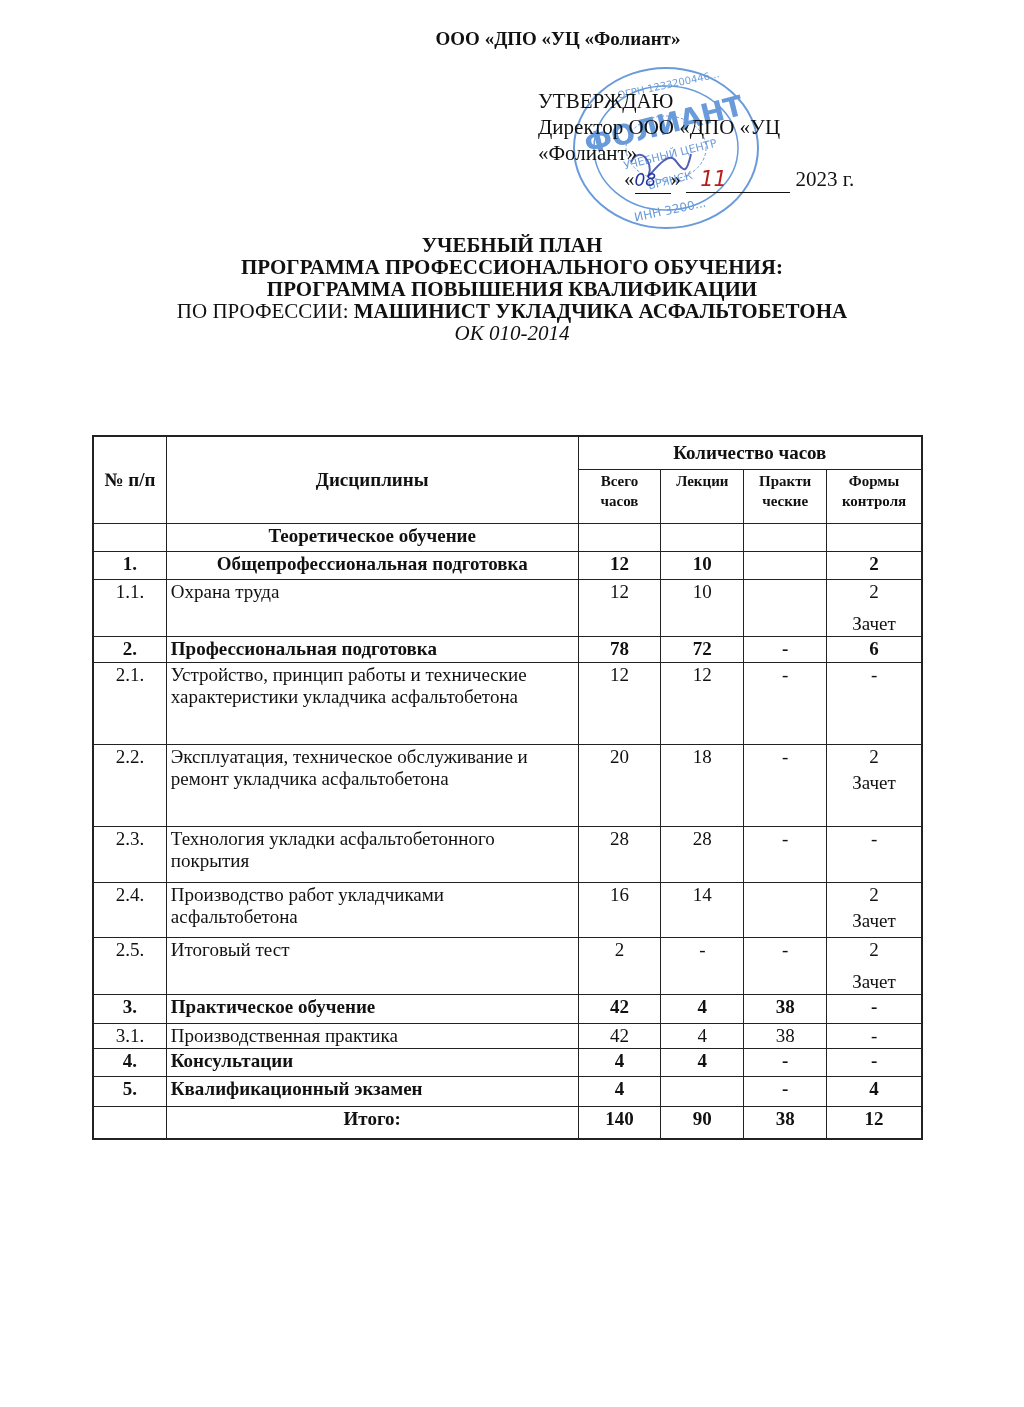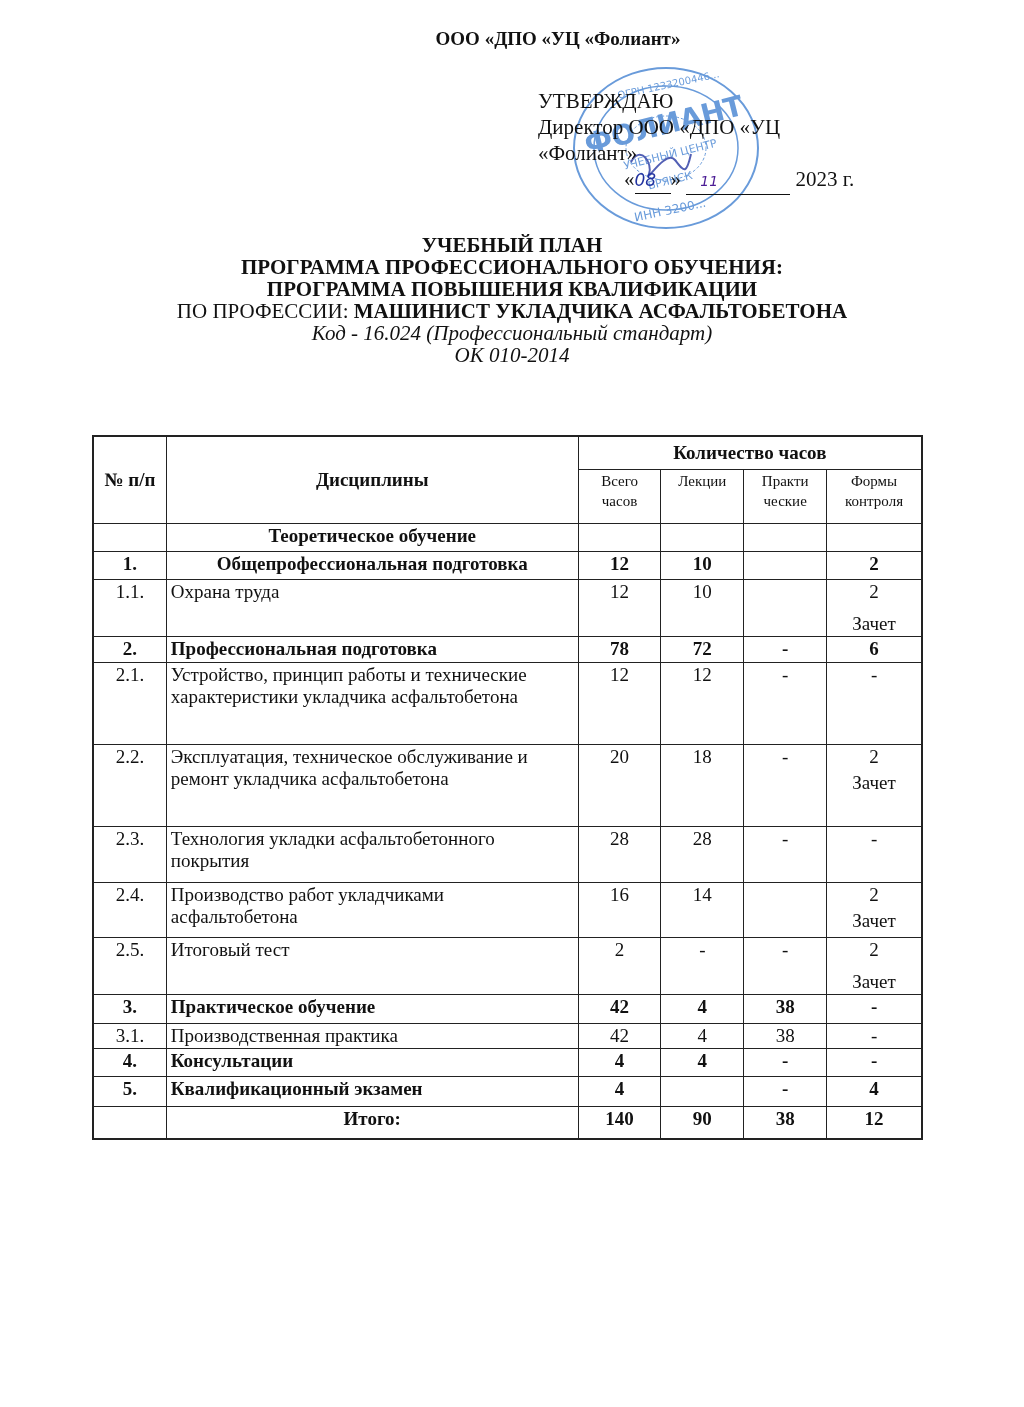--- a/index.html
+++ b/index.html
@@ -26,7 +26,7 @@
   }
   .date-quote { display:inline-block; margin-left: 86px; }
   .date-day { display:inline-block; width: 36px; border-bottom:1px solid #111; color:#2233a0; font-family:"DejaVu Sans", sans-serif; font-size:17px; font-style: italic;}
-  .date-month { display:inline-block; width: 104px; border-bottom:1px solid #111; text-align:left; padding-left: 14px; box-sizing:border-box; color:#4c1d95; font-family:"DejaVu Sans", sans-serif; font-style: italic; font-size: 14px;}
+  .date-month { display:inline-block; width: 104px; border-bottom:1px solid #111; text-align:left; padding-left: 14px; box-sizing:border-box; color:#b91c1c; font-family:"DejaVu Sans", sans-serif; font-style: italic; font-size: 21px;}
   .stamp {
     position: absolute; left: 571px; top: 64px; width: 190px; height: 168px;
     pointer-events: none; opacity: 0.78;

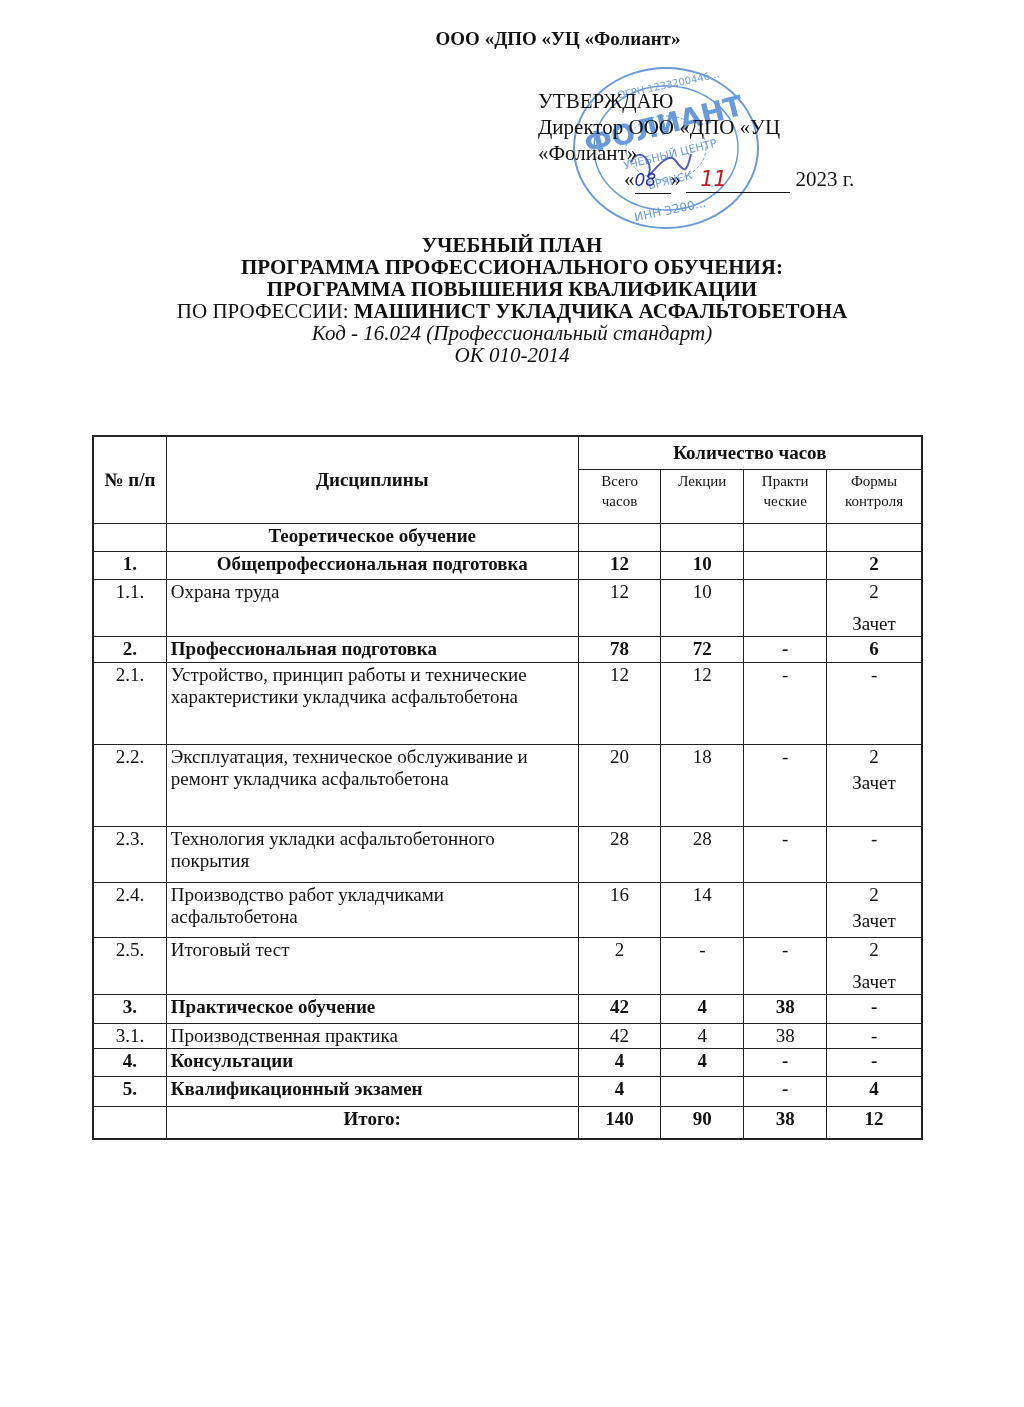--- a/index.html
+++ b/index.html
@@ -89,7 +89,6 @@
   <div class="b">ПРОГРАММА ПРОФЕССИОНАЛЬНОГО ОБУЧЕНИЯ:</div>
   <div class="b">ПРОГРАММА ПОВЫШЕНИЯ КВАЛИФИКАЦИИ</div>
   <div><span>ПО ПРОФЕССИИ: </span><span class="b">МАШИНИСТ УКЛАДЧИКА АСФАЛЬТОБЕТОНА</span></div>
-  <div class="i">Код - 16.024 (Профессиональный стандарт)</div>
   <div class="i">ОК 010-2014</div>
 </div>
 

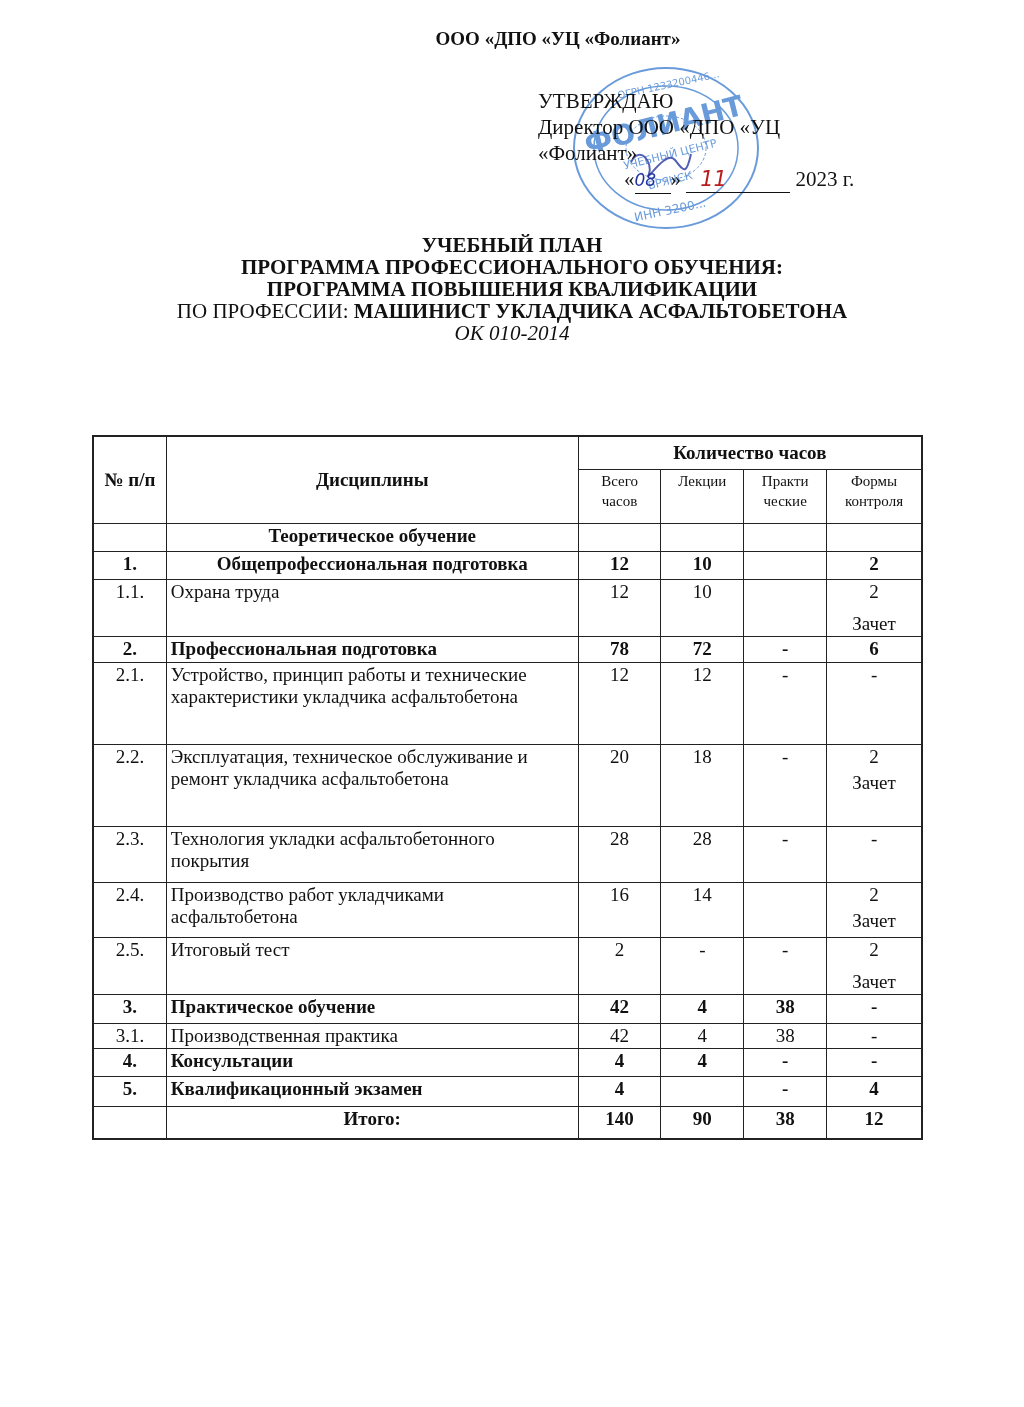--- a/index.html
+++ b/index.html
@@ -51,7 +51,7 @@
   .c-disc { width: 404px; text-align: left; }
   .c-v { width: 74px; text-align: center; }
   .c-f { width: 86px; text-align: center; }
-  .hdr-small { font-weight: normal; font-size: 15px; line-height: 20px; }
+  .hdr-small { font-weight: bold; font-size: 15px; line-height: 20px; }
   .bold td { font-weight: bold; }
   .center { text-align: center !important; }
   .vmid { vertical-align: middle !important; }

